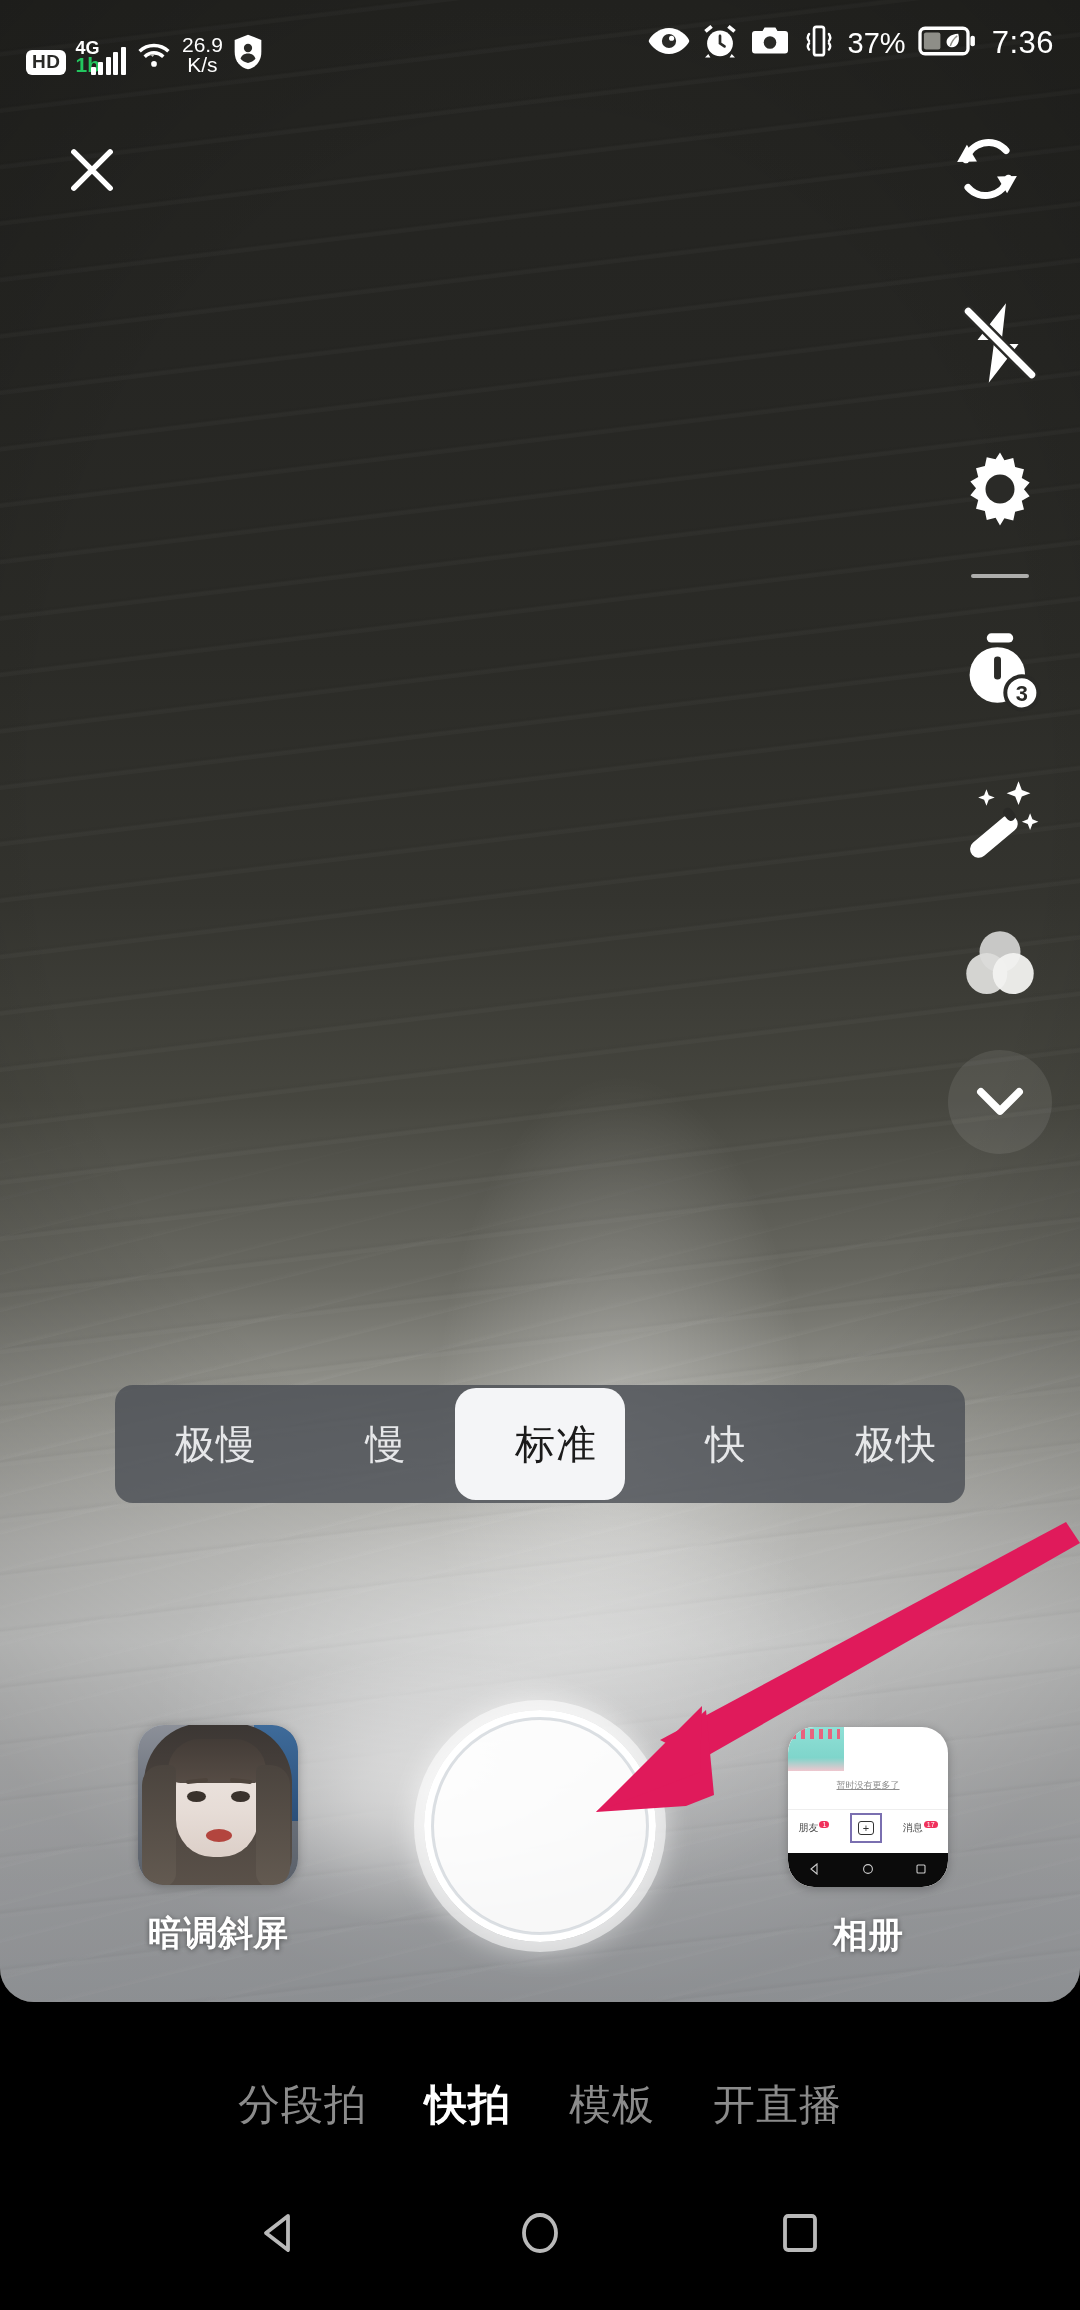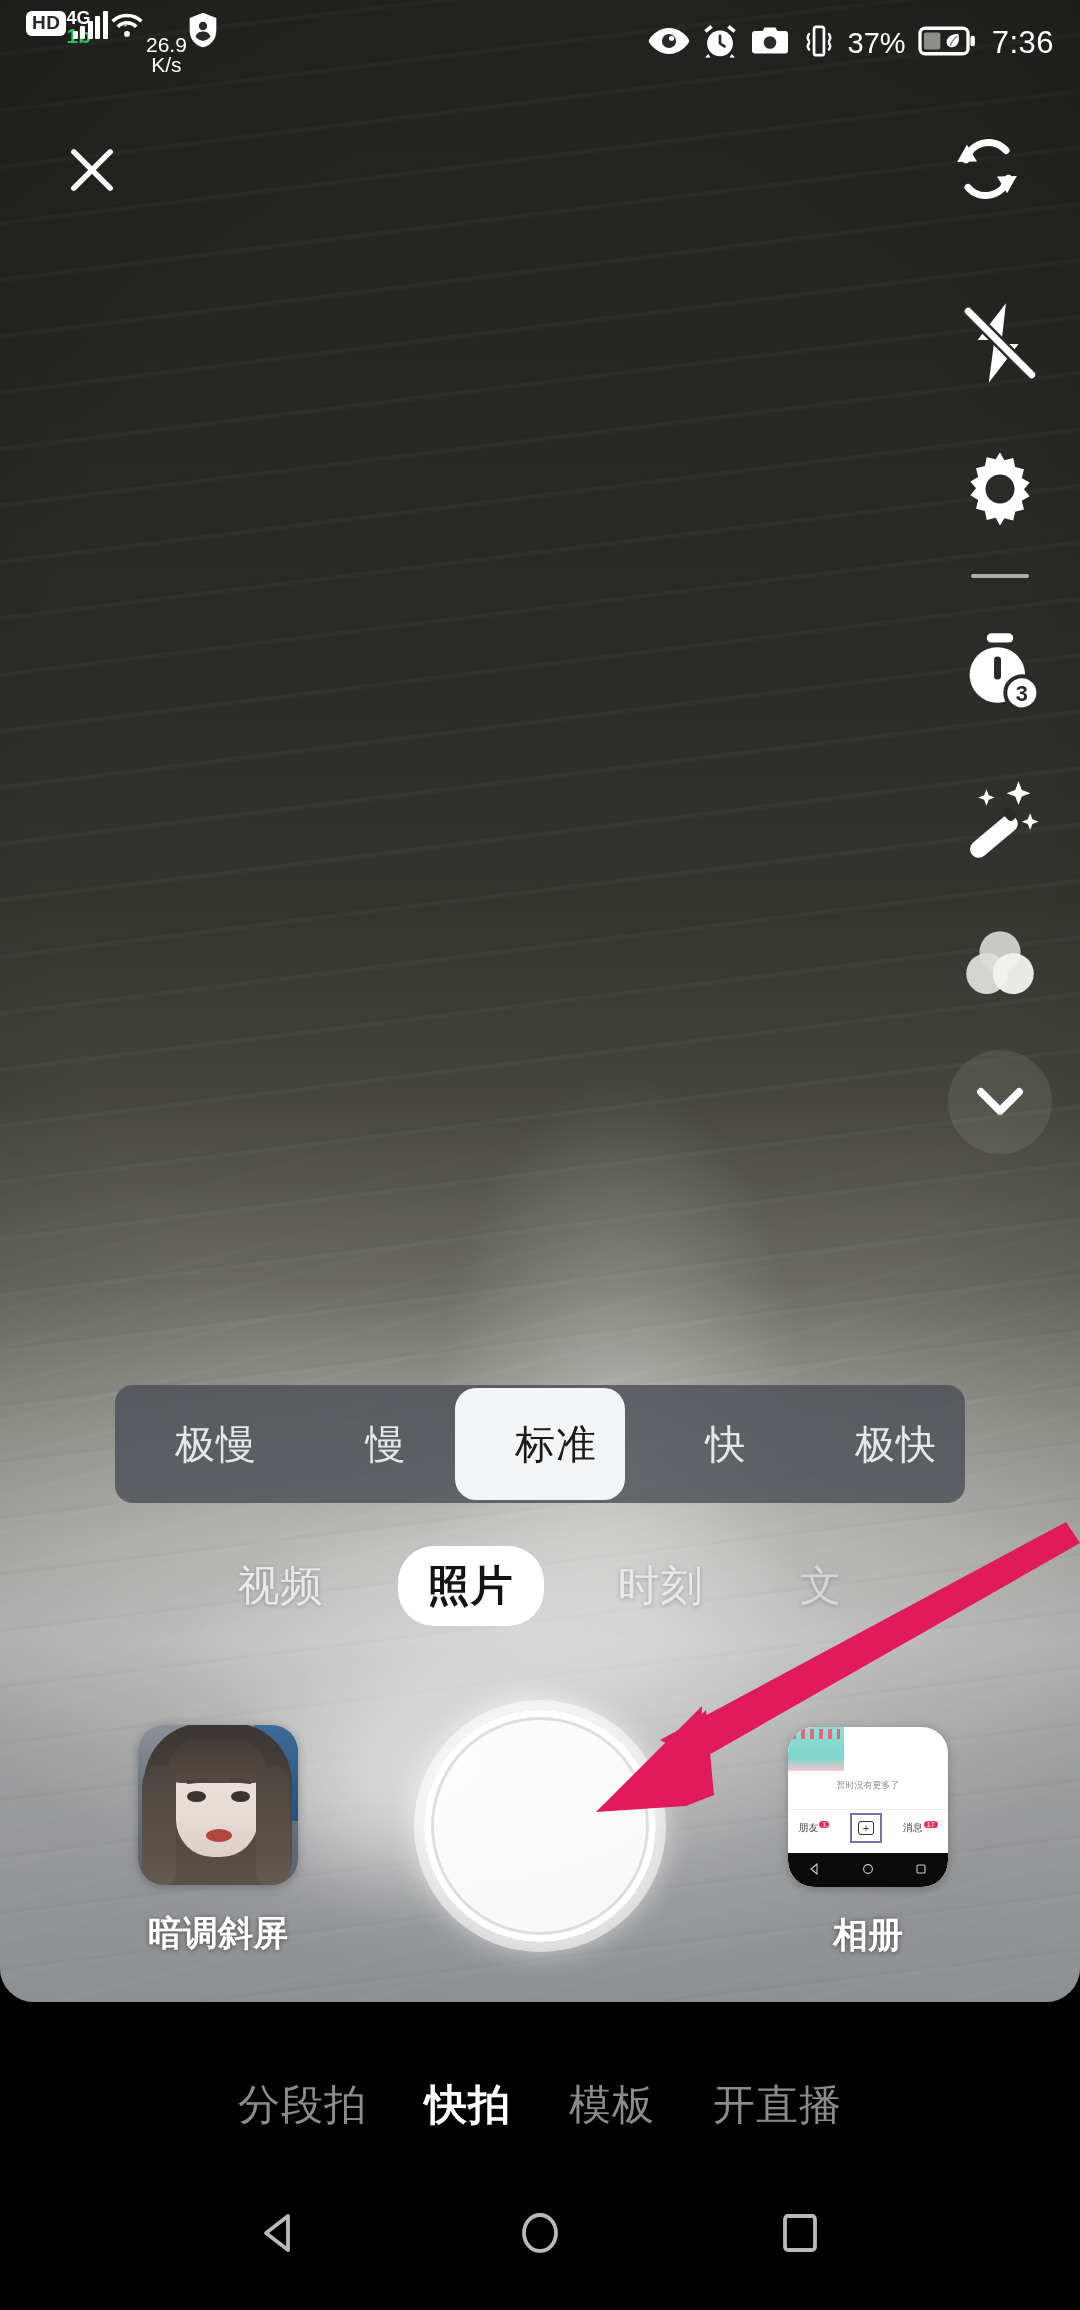--- a/index.html
+++ b/index.html
@@ -81,7 +81,7 @@
     display:flex; align-items:center; color:#fff; z-index:40;
     padding:0 26px;
   }
-  .sb-left{display:flex; align-items:flex-start; gap:0;}
+  .sb-left{display:flex; align-items:flex-end; gap:9px;}
   .sb-right{display:flex; align-items:center; gap:12px; margin-left:auto;}
   .hd-badge{
     background:#fff; color:#2a2a27; font-size:19px; font-weight:700;

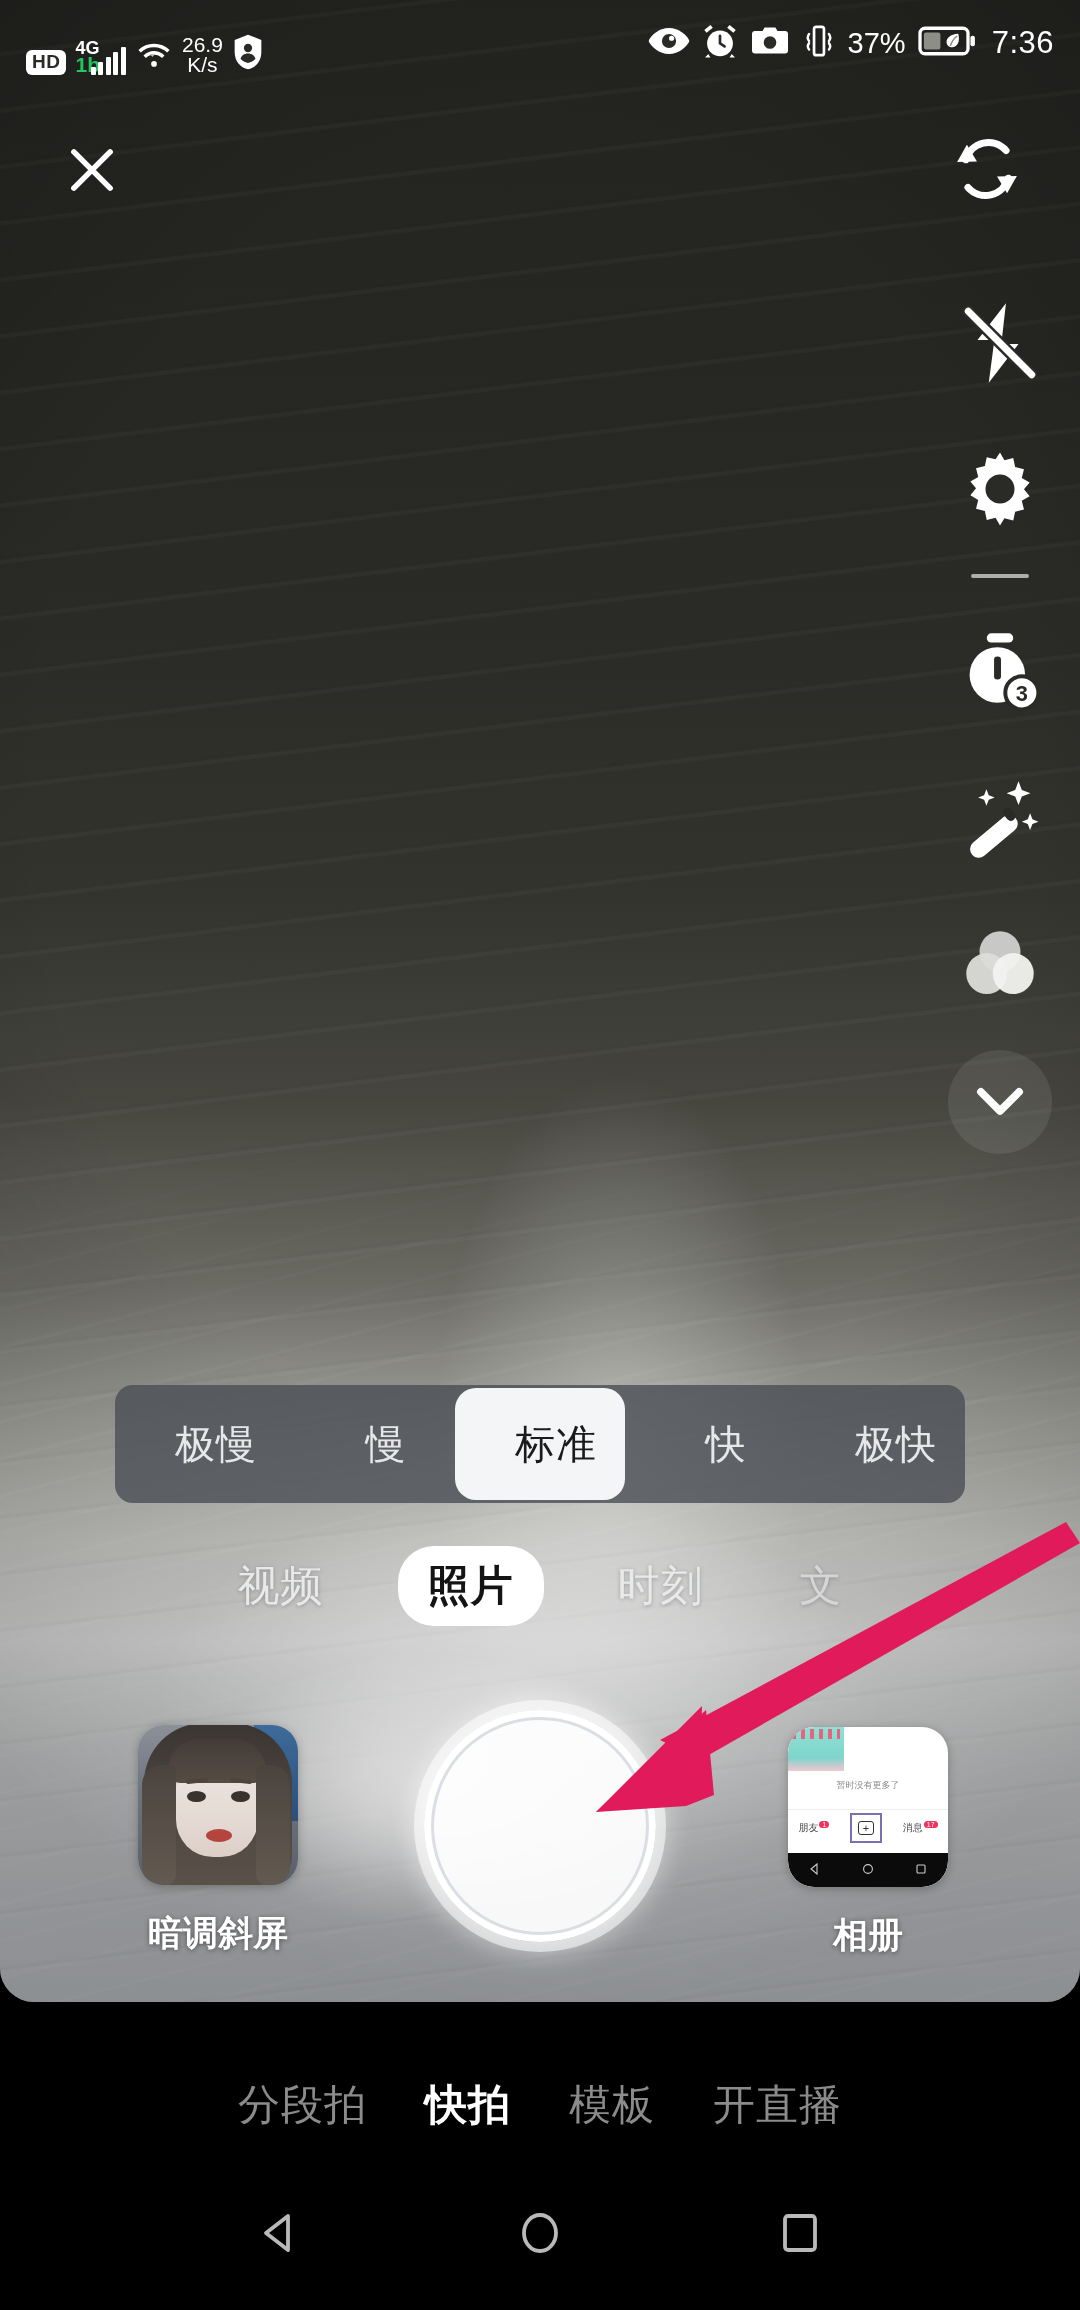--- a/index.html
+++ b/index.html
@@ -453,12 +453,6 @@
     <div class="speed-opt">极快</div>
   </div>
 
-  <div id="mode-tabs">
-    <div class="mode-tab">视频</div>
-    <div class="mode-tab active">照片</div>
-    <div class="mode-tab">时刻</div>
-    <div class="mode-tab clipped">文</div>
-  </div>
 
   <div id="capture-row">
 

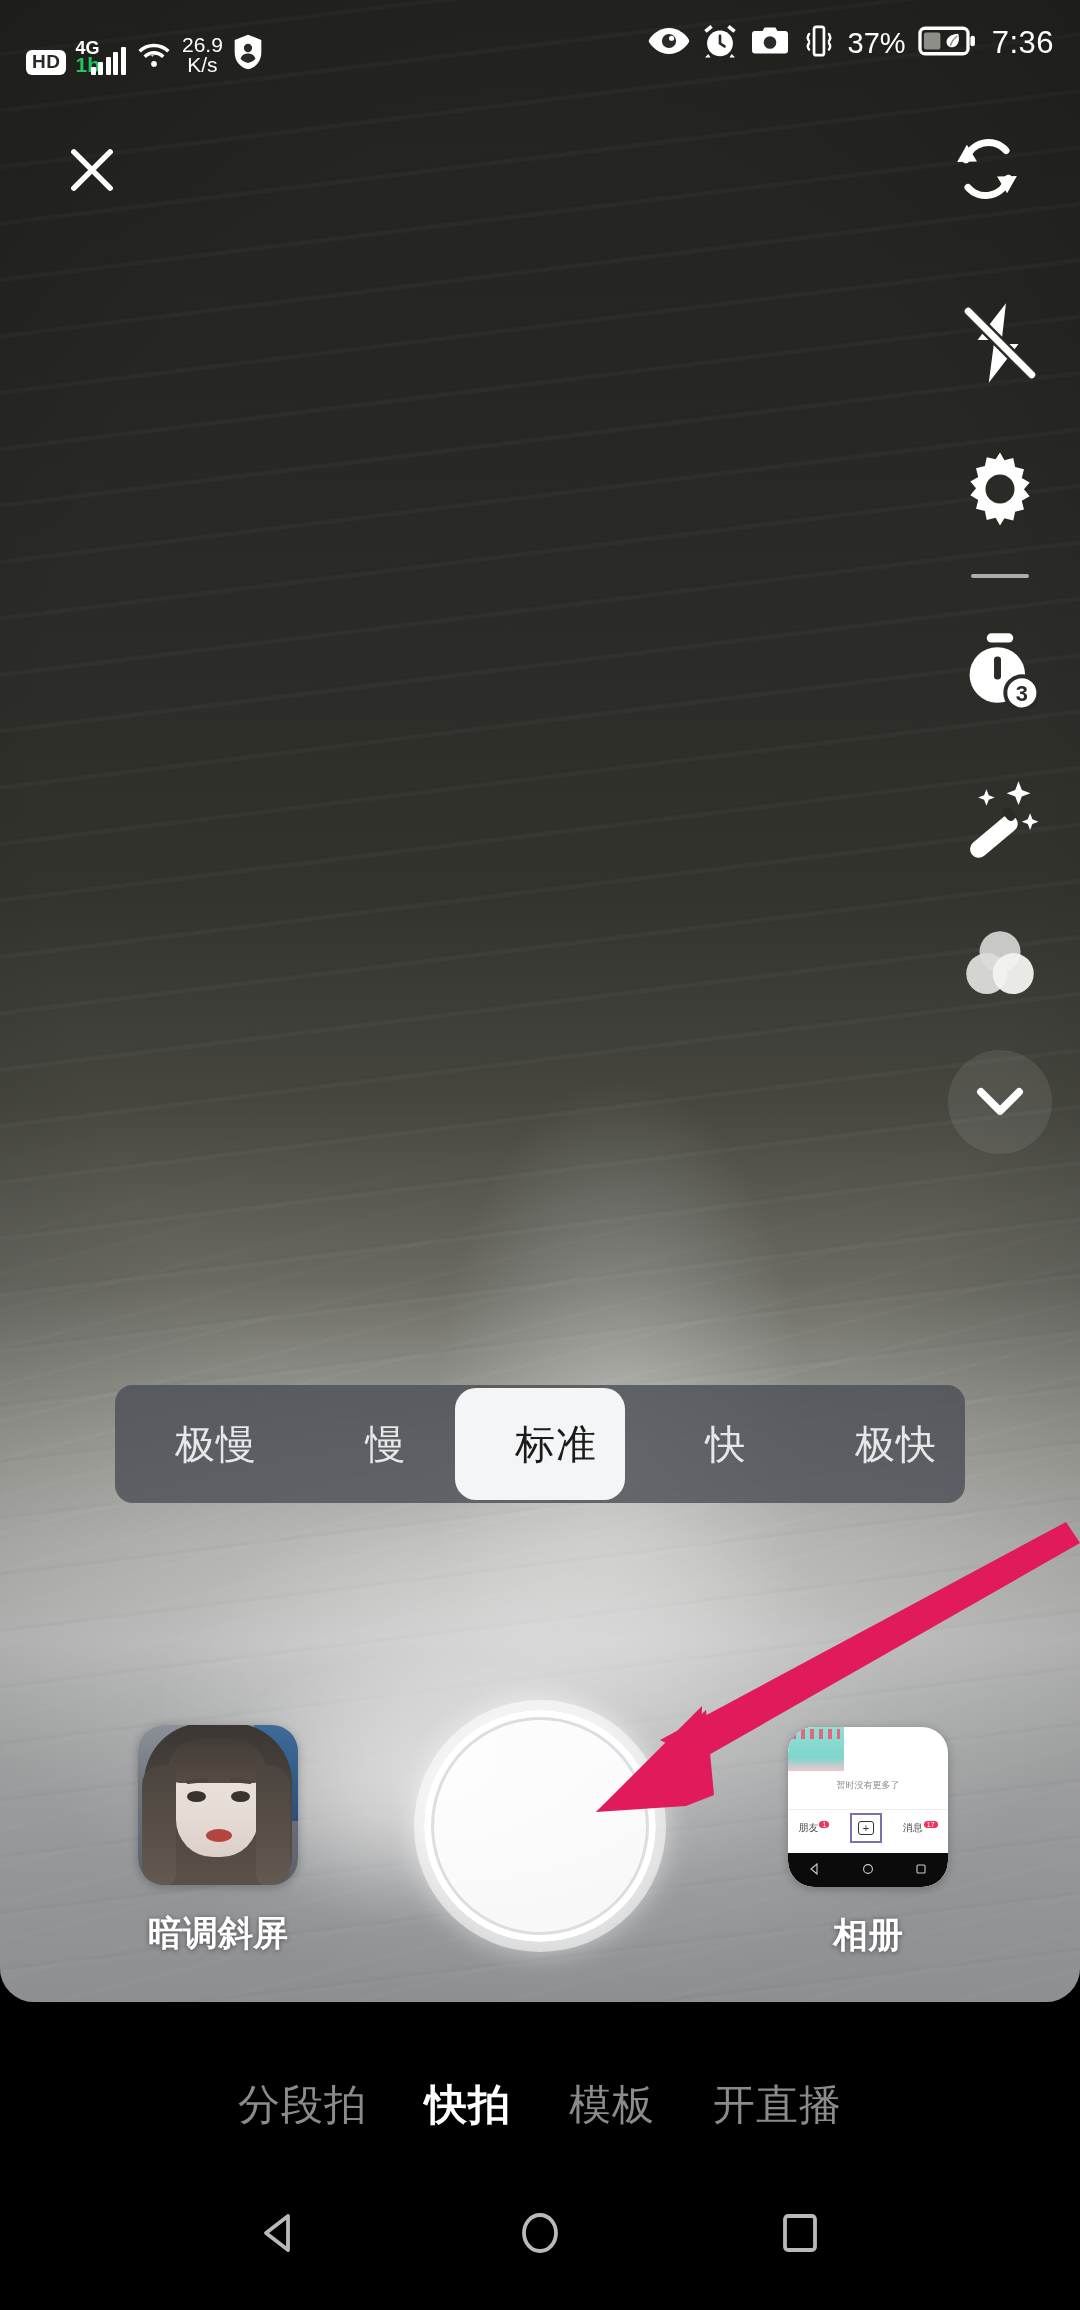--- a/index.html
+++ b/index.html
@@ -248,7 +248,7 @@
   .al-top-photo::before{content:"";position:absolute;left:4px;top:2px;width:48px;height:10px;
     background:repeating-linear-gradient(90deg,#e8637e 0 4px,transparent 4px 9px);}
   .al-text{position:absolute; left:0; top:52px; width:100%; text-align:center;
-    font-size:9px; color:#8d8d8d;}
+    font-size:9px; color:#8d8d8d;text-decoration:underline;}
   .al-divider{position:absolute;left:0;top:82px;width:100%;height:1px;background:#eee;}
   .al-tabs{position:absolute; left:0; top:82px; width:100%; height:38px;
     display:flex; align-items:center; justify-content:space-around; font-size:10px; color:#4a4a4a;}

